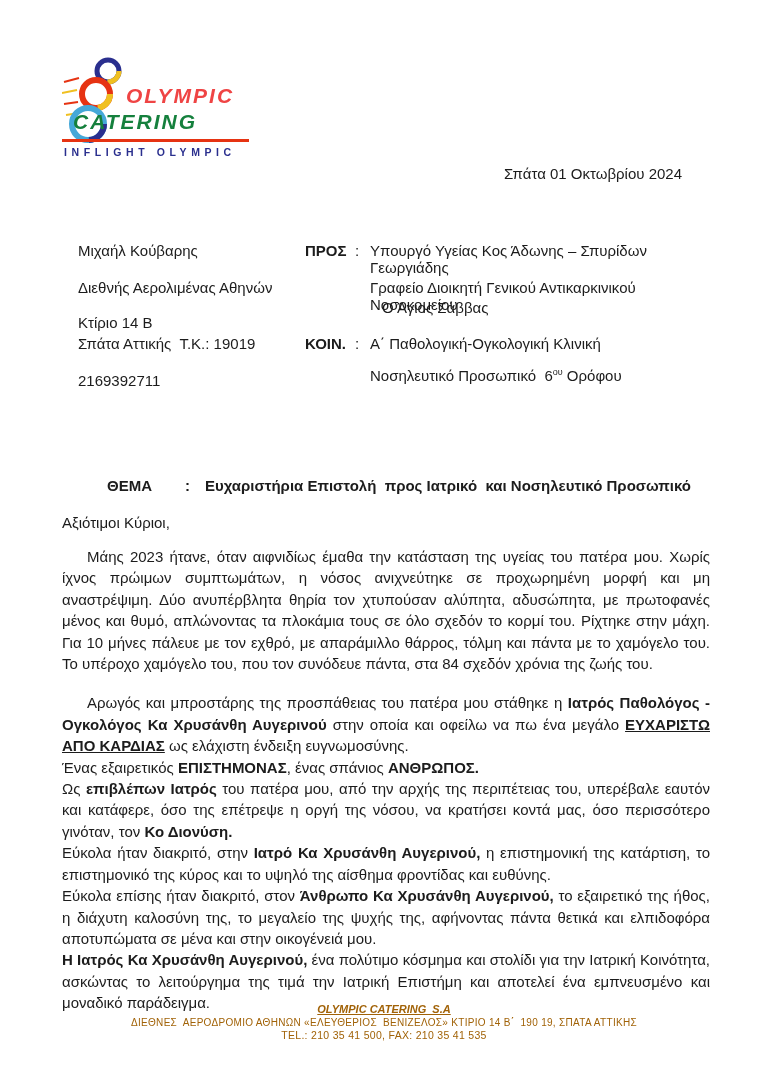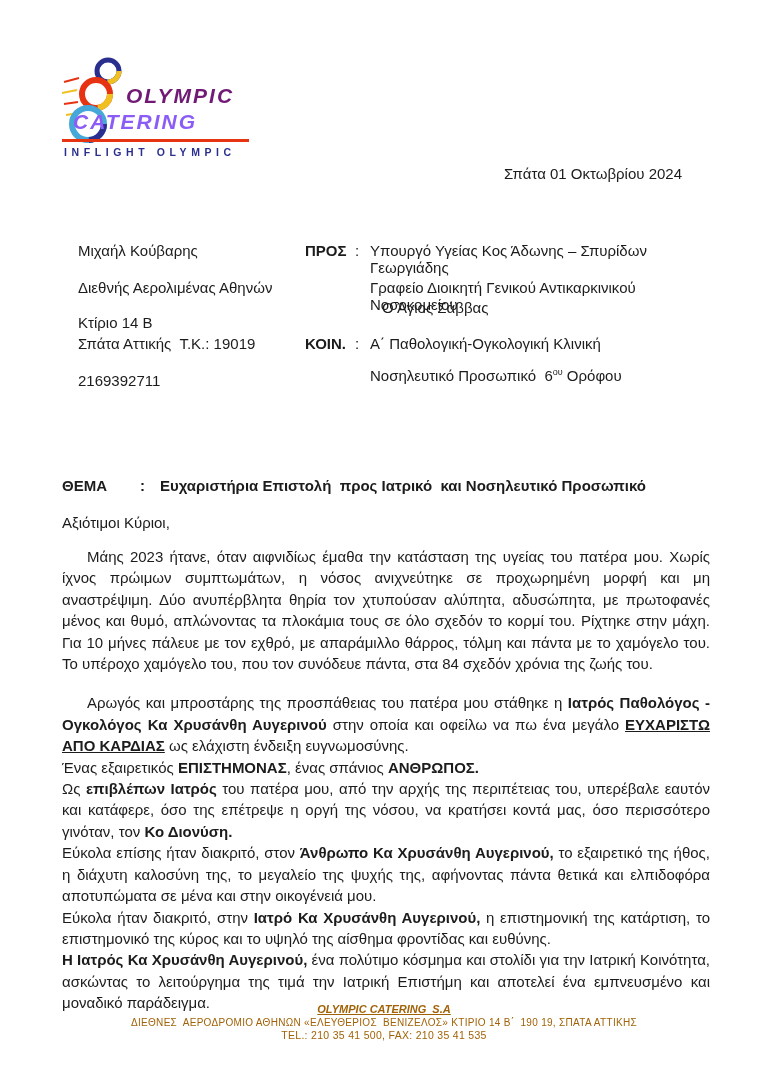--- a/index.html
+++ b/index.html
@@ -21,7 +21,7 @@
   .logo-word1 {
     position: absolute; left: 64px; top: 28px;
     font-size: 21px; font-weight: bold; font-style: italic;
-    color: #701a75; letter-spacing: 2px; white-space: nowrap;
+    color: #ef4444; letter-spacing: 2px; white-space: nowrap;
   }
   .logo-word2 {
     position: absolute; left: 11px; top: 54px;

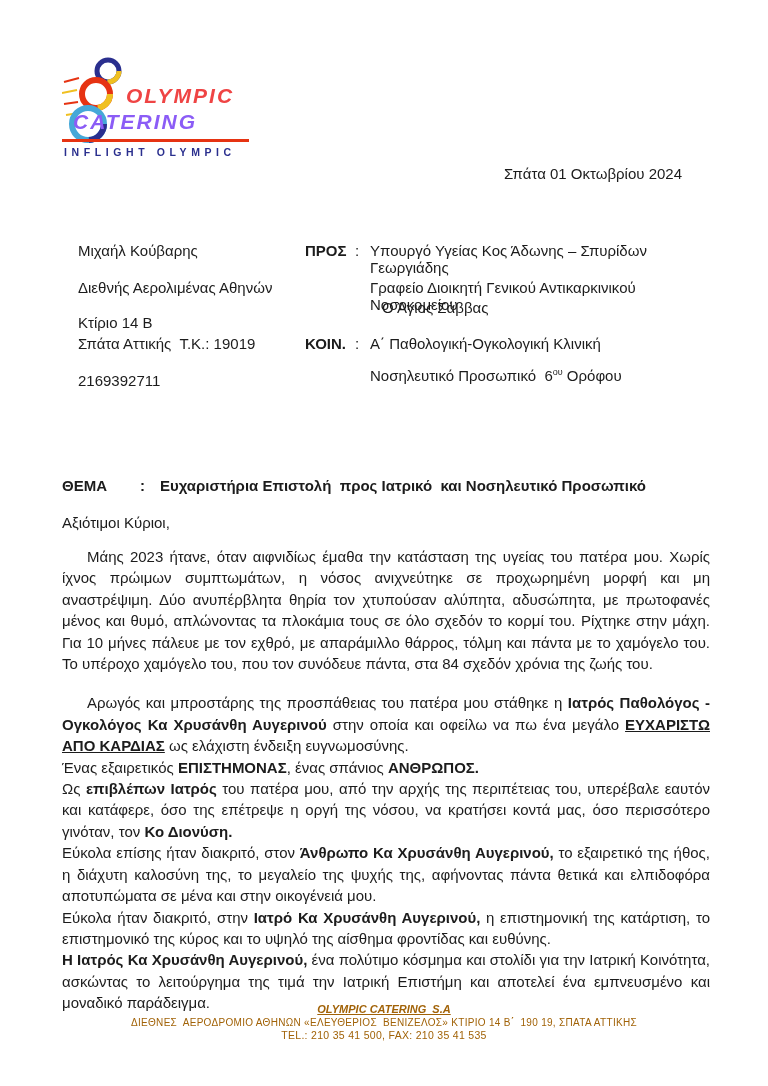--- a/index.html
+++ b/index.html
@@ -26,7 +26,7 @@
   .logo-word2 {
     position: absolute; left: 11px; top: 54px;
     font-size: 21px; font-weight: bold; font-style: italic;
-    color: #8b5cf6; letter-spacing: 2px; white-space: nowrap;
+    color: #15803d; letter-spacing: 2px; white-space: nowrap;
   }
   .logo-rule { position: absolute; left: 0; top: 83px; width: 187px; height: 3px; background: #e63312; }
   .logo-word3 {

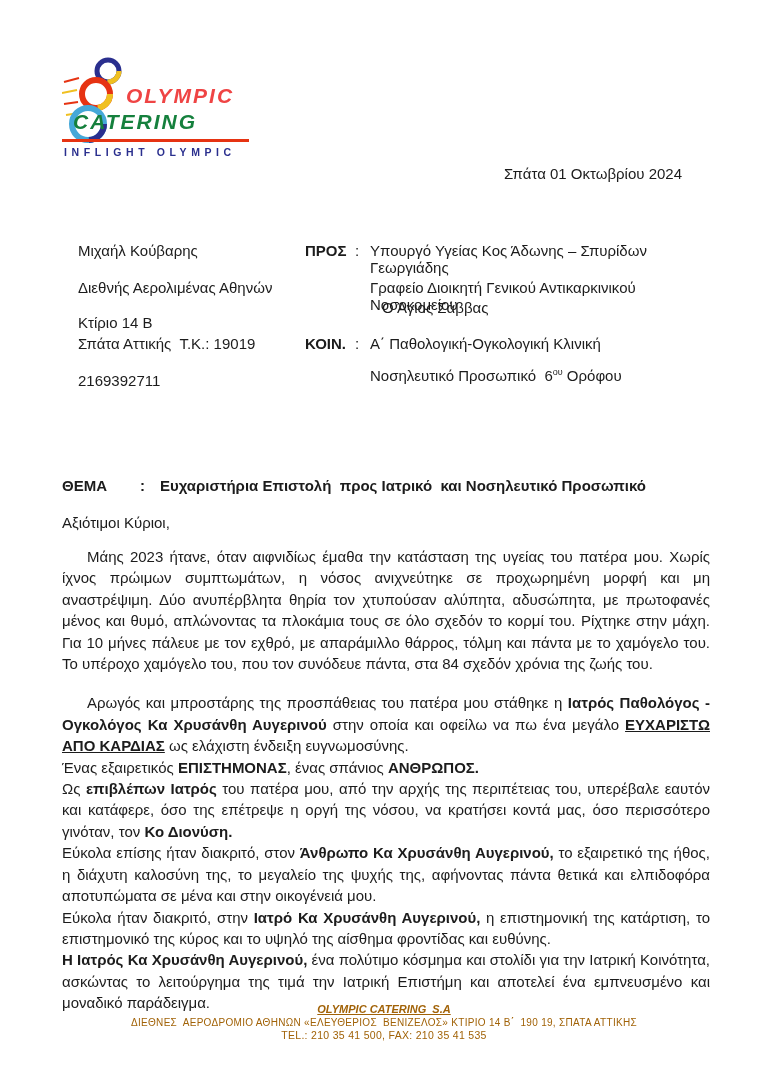--- a/index.html
+++ b/index.html
@@ -62,7 +62,7 @@
 
   
   .subject { position: absolute; left: 62px; top: 477px; width: 648px; font-weight: bold; font-size: 15px; display: flex; }
-  .subject .lbl { width: 78px; flex: none; }
+  .subject .lbl { width: 78px; flex: none; margin-left: 45px; }
   .subject .col { width: 20px; flex: none; }
   .subject .txt { flex: 1; white-space: pre-wrap; }
 

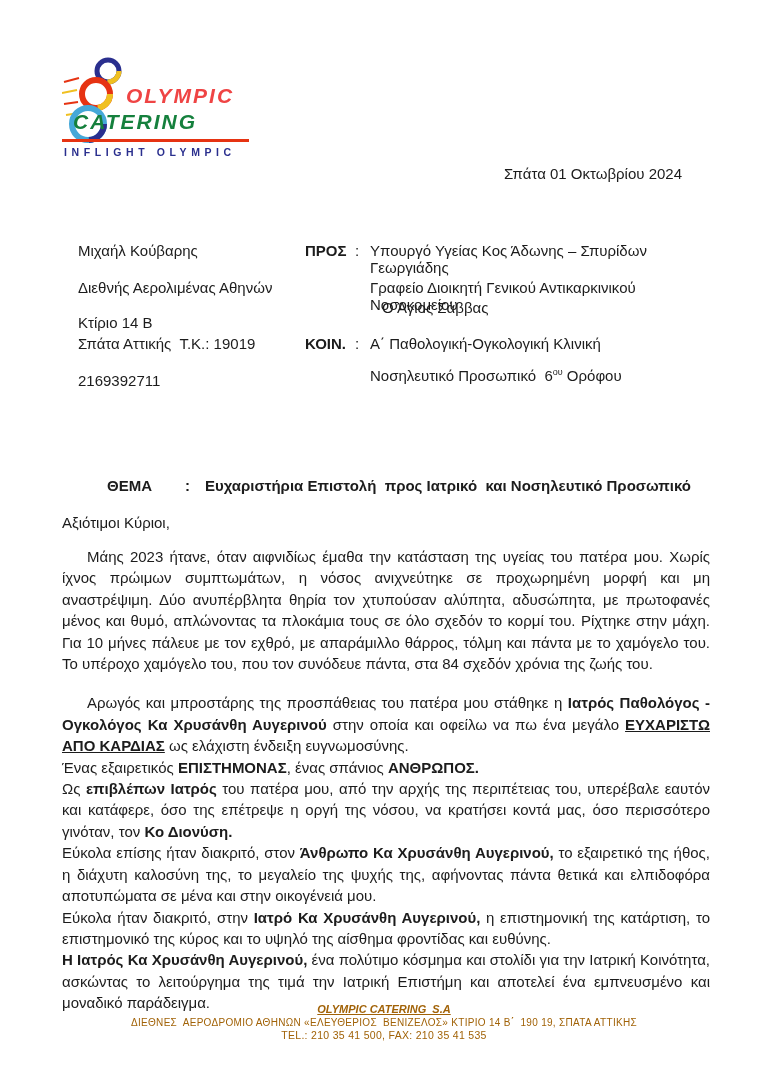--- a/index.html
+++ b/index.html
@@ -142,8 +142,8 @@
       <p class="indent space-before"><span>Αρωγός και μπροστάρης της προσπάθειας του πατέρα μου στάθηκε η </span><span class="b">Ιατρός Παθολόγος - Ογκολόγος Κα Χρυσάνθη Αυγερινού</span><span> στην οποία και οφείλω να πω ένα μεγάλο </span><span class="b u">ΕΥΧΑΡΙΣΤΩ ΑΠΟ ΚΑΡΔΙΑΣ</span><span> ως ελάχιστη ένδειξη ευγνωμοσύνης.</span></p>
       <p><span>Ένας εξαιρετικός </span><span class="b">ΕΠΙΣΤΗΜΟΝΑΣ</span><span>, ένας σπάνιος </span><span class="b">ΑΝΘΡΩΠΟΣ.</span></p>
       <p><span>Ως </span><span class="b">επιβλέπων Ιατρός</span><span> του πατέρα μου, από την αρχής της περιπέτειας του, υπερέβαλε εαυτόν και κατάφερε, όσο της επέτρεψε η οργή της νόσου, να κρατήσει κοντά μας, όσο περισσότερο γινόταν, τον </span><span class="b">Κο Διονύση.</span></p>
+      <p><span>Εύκολα ήταν διακριτό, στην </span><span class="b">Ιατρό Κα Χρυσάνθη Αυγερινού,</span><span> η επιστημονική της κατάρτιση, το επιστημονικό της κύρος και το υψηλό της αίσθημα φροντίδας και ευθύνης.</span></p>
       <p><span>Εύκολα επίσης ήταν διακριτό, στον </span><span class="b">Άνθρωπο Κα Χρυσάνθη Αυγερινού,</span><span> το εξαιρετικό της ήθος, η διάχυτη καλοσύνη της, το μεγαλείο της ψυχής της, αφήνοντας πάντα θετικά και ελπιδοφόρα αποτυπώματα σε μένα και στην οικογένειά μου.</span></p>
-      <p><span>Εύκολα ήταν διακριτό, στην </span><span class="b">Ιατρό Κα Χρυσάνθη Αυγερινού,</span><span> η επιστημονική της κατάρτιση, το επιστημονικό της κύρος και το υψηλό της αίσθημα φροντίδας και ευθύνης.</span></p>
       <p><span class="b">Η  Ιατρός Κα Χρυσάνθη Αυγερινού,</span><span> ένα πολύτιμο κόσμημα και στολίδι για την Ιατρική Κοινότητα, ασκώντας το λειτούργημα της τιμά την Ιατρική Επιστήμη και αποτελεί ένα εμπνευσμένο και μοναδικό παράδειγμα.</span></p>
     </div>
 

